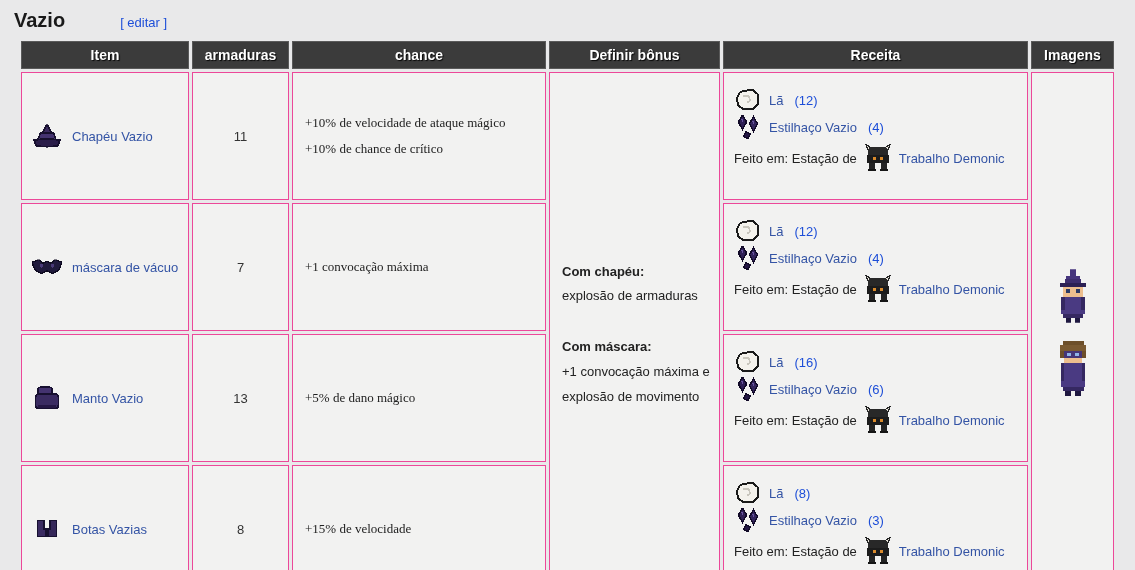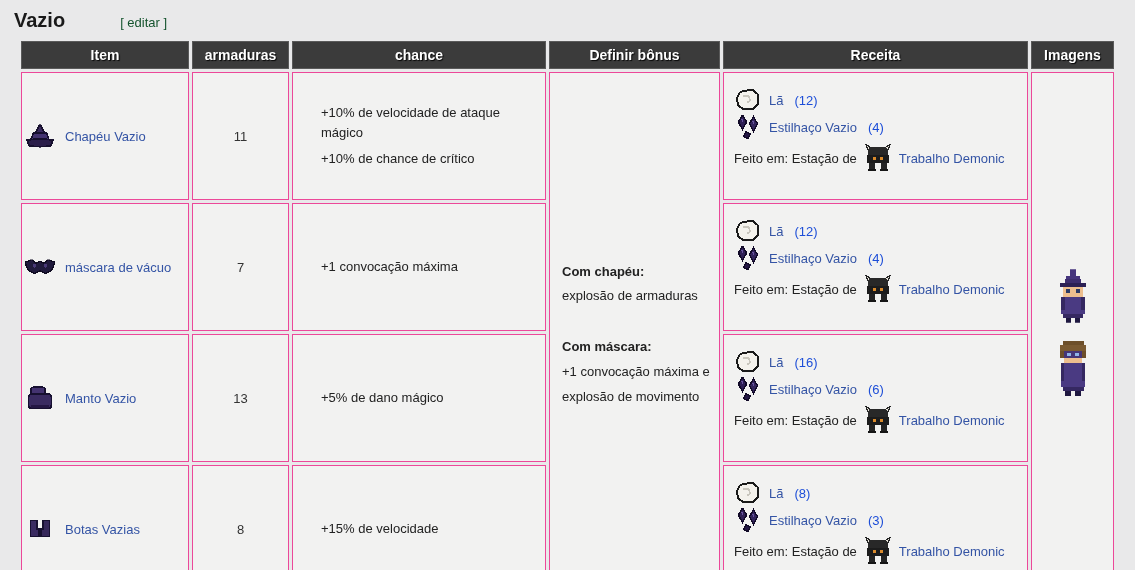--- a/index.html
+++ b/index.html
@@ -25,7 +25,7 @@
   .edit-link {
     margin-left: 14px;
     font-size: 13px;
-    color: #14532d;
+    color: #1d4ed8;
     cursor: pointer;
     text-decoration: none;
     padding-left: 41px;

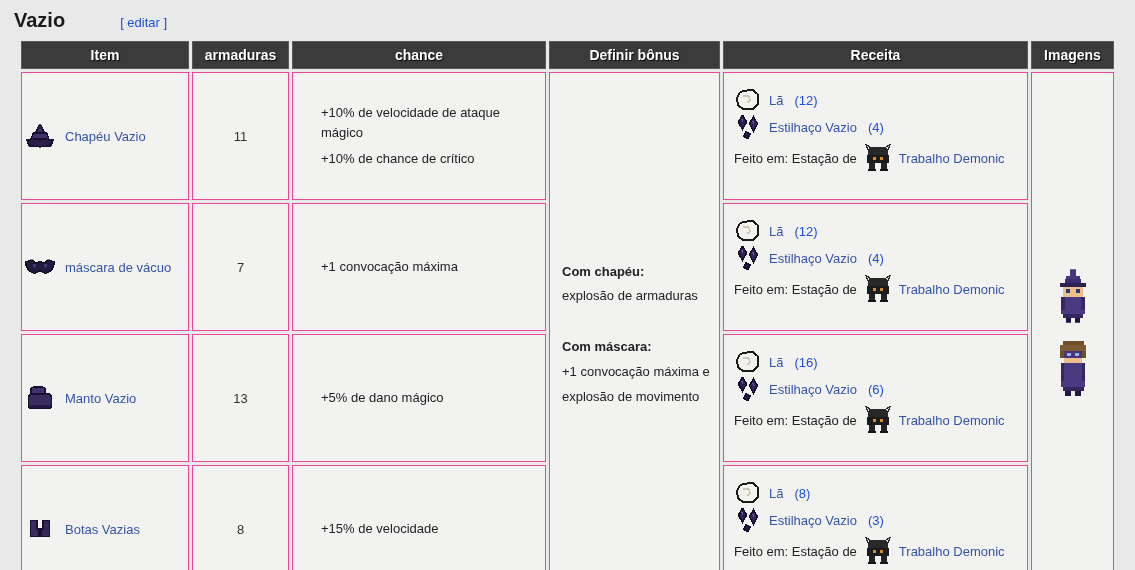--- a/index.html
+++ b/index.html
@@ -79,7 +79,7 @@
     color: #333;
   }
   .fx-cell { padding: 6px 6px 6px 12px; }
-  .fx-line { line-height: 1.55; margin: 5px 16px; }
+  .fx-line { line-height: 1.55; margin: 5px 0; font-family: Liberation Serif, serif; }
   .bonus-cell { padding: 8px 6px 4px 12px; }
   .bonus-title { font-weight: bold; line-height: 1.9; }
   .bonus-line { line-height: 1.9; }

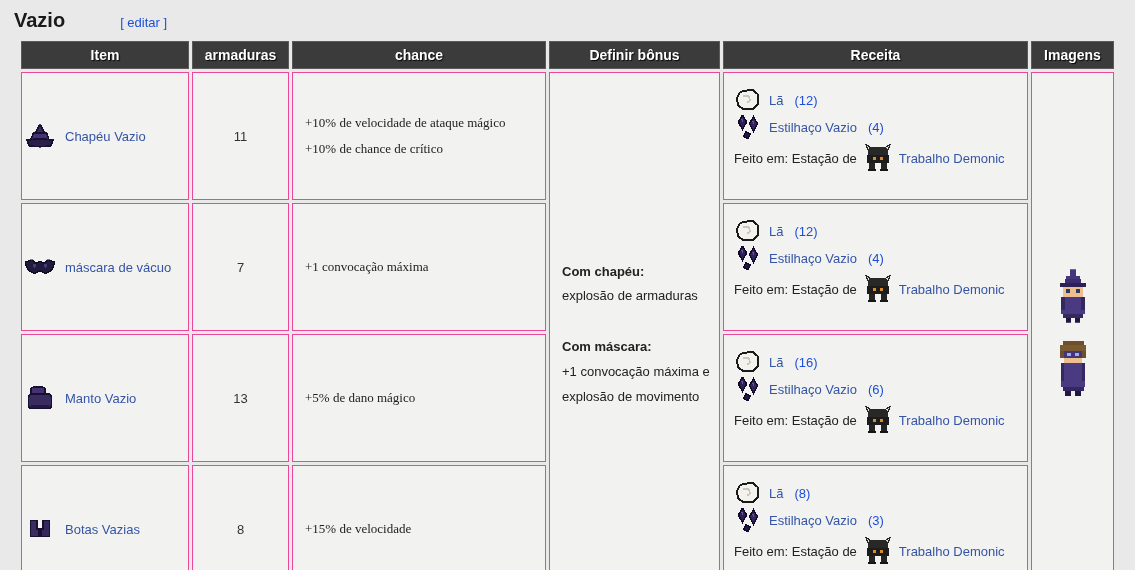--- a/index.html
+++ b/index.html
@@ -55,7 +55,7 @@
   }
   td.row-cell { height: 104px; }
   .item-cell {
-    padding-left: 1px;
+    padding-left: 8px;
   }
   .item-inner {
     display: flex;

